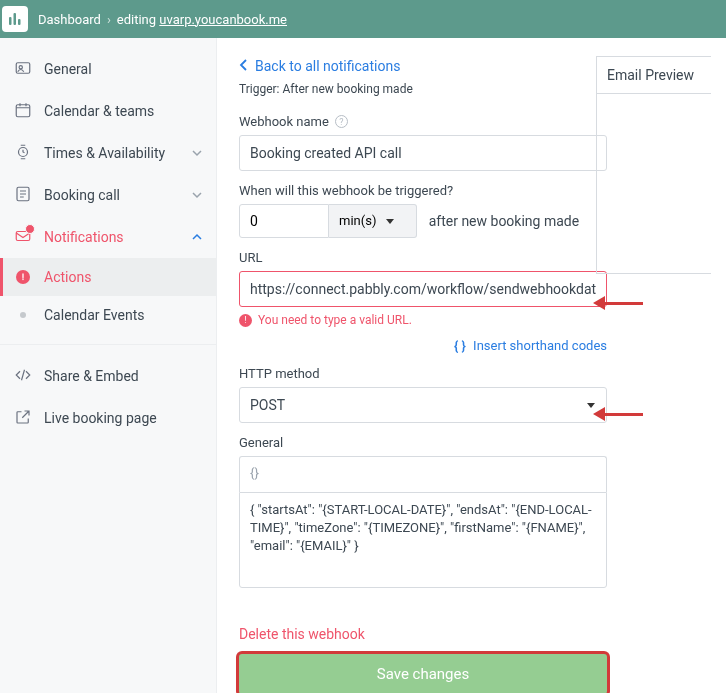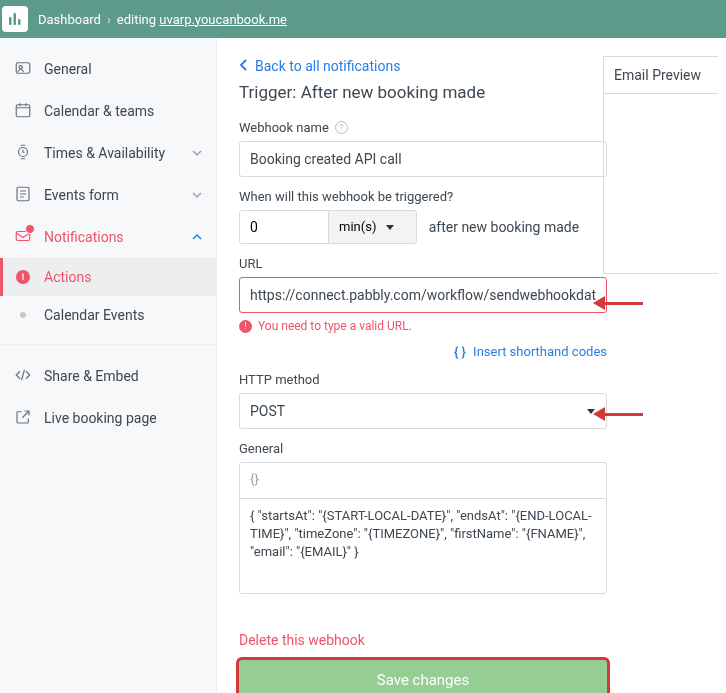--- a/index.html
+++ b/index.html
@@ -69,7 +69,7 @@
   .save-btn { width:368px; height:40px; background:#95cd92; border:none; color:#fff; font-size:15px; border-radius:3px; cursor:pointer; box-shadow: 0 0 0 3px #d23a3a; }
   
   
-  .preview-panel { position:absolute; top:18px; right:8px; width:115px; height:218px; border:1px solid #d7dbe0; border-right:none; font-size:14px; color:#3d4852; }
+  .preview-panel { position:absolute; top:18px; right:15px; width:115px; height:218px; border:1px solid #d7dbe0; border-right:none; font-size:14px; color:#3d4852; }
   .preview-panel .hdr { padding:10px; border-bottom:1px solid #d7dbe0; }
   
   

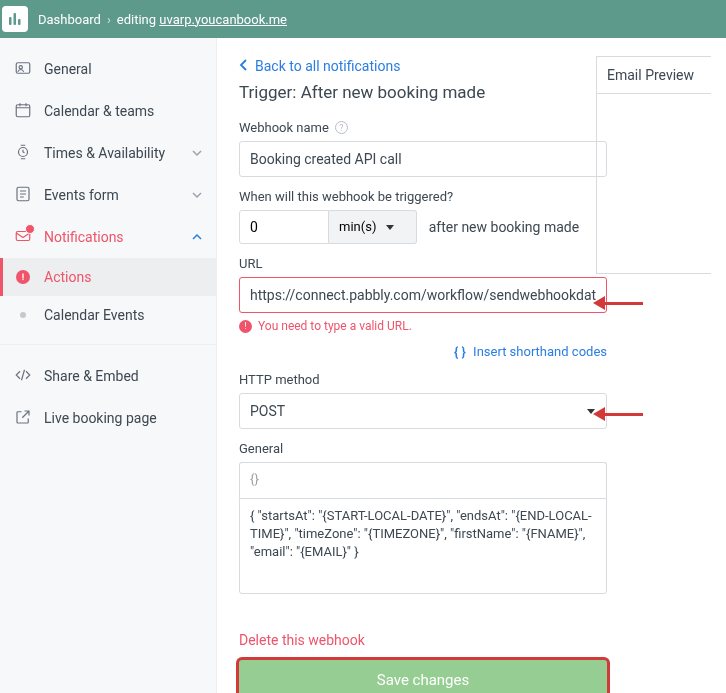--- a/index.html
+++ b/index.html
@@ -36,7 +36,7 @@
   
   .back-link { color: #2a7de1; font-size: 14px; text-decoration: none; display: inline-flex; align-items: center; margin-bottom: 8px;}
   .back-link .chev-l { margin-right: 6px; }
-  .trigger-line { font-size: 17px; color: #3d4852; margin-bottom: 18px; }
+  .trigger-line { font-size: 12px; color: #3d4852; margin-bottom: 18px; }
   .trigger-line .lbl { font-weight: 400; }
   
   .form-group { margin-bottom: 12px; max-width: 368px; }

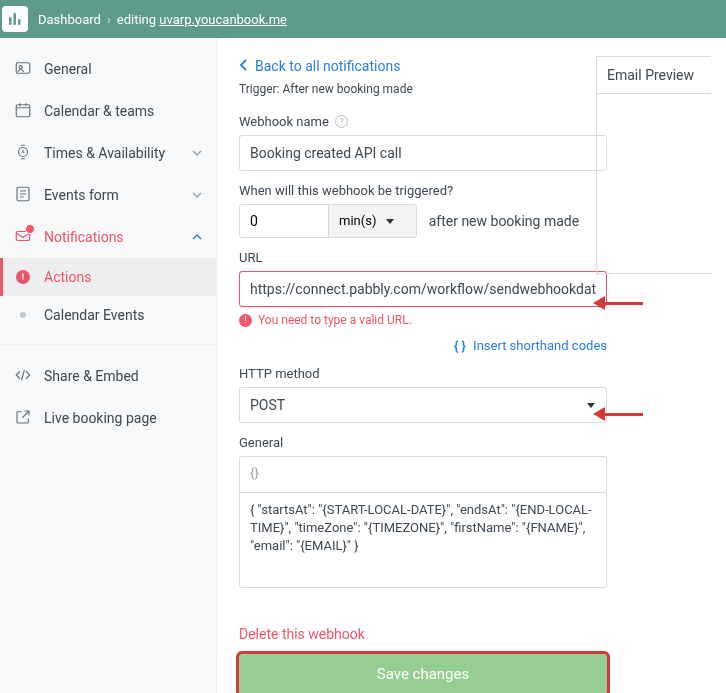--- a/index.html
+++ b/index.html
@@ -131,7 +131,7 @@
             <rect x="4" y="3" width="16" height="18" rx="2"></rect>
             <path d="M8 8h8M8 12h8M8 16h5"></path>
           </svg></span>
-      <span>Events form</span>
+      <span>Booking call</span>
       <span class="chev"><svg width="10" height="10" viewBox="0 0 10 10">
             <path d="M1 3l4 4 4-4" stroke="#9aa3ad" fill="none" stroke-width="1.5"></path>
           </svg></span>

